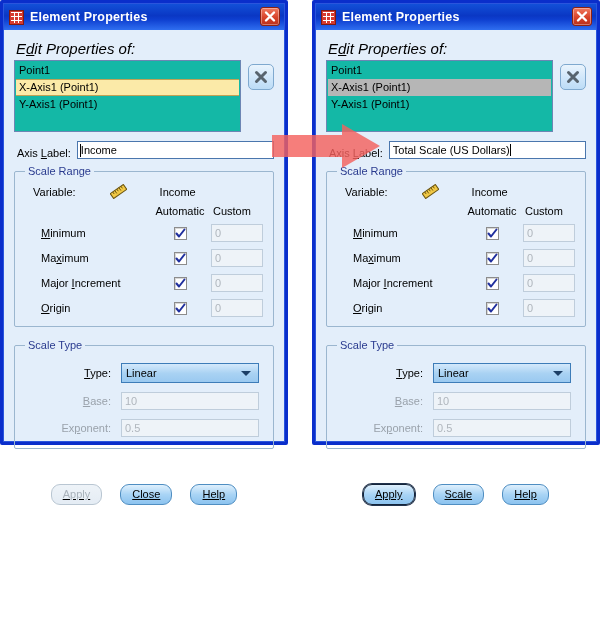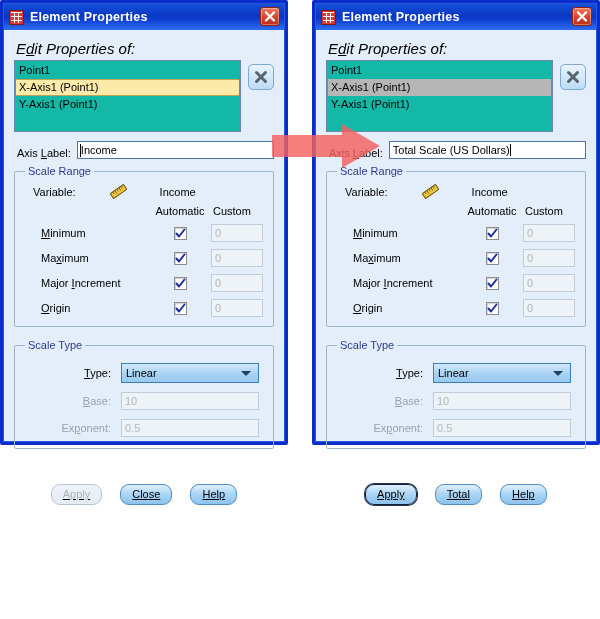--- a/index.html
+++ b/index.html
@@ -578,7 +578,7 @@
 
   <div class="footer">
     <div class="btn default">Apply</div>
-    <div class="btn">Total</div>
+    <div class="btn">Scale</div>
     <div class="btn">Help</div>
   </div>
 

